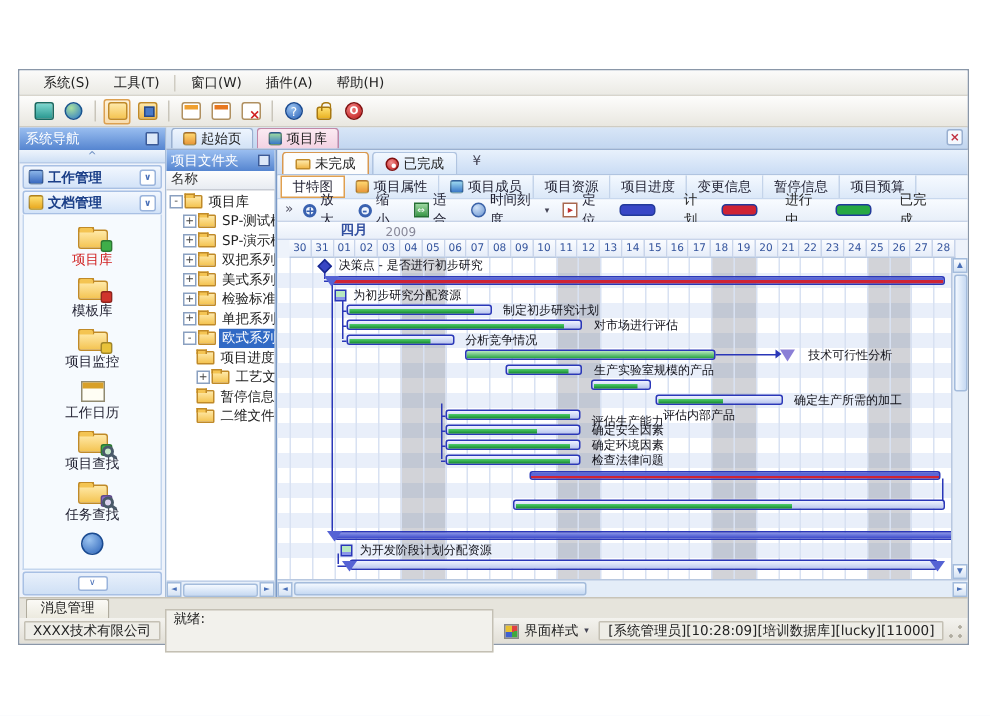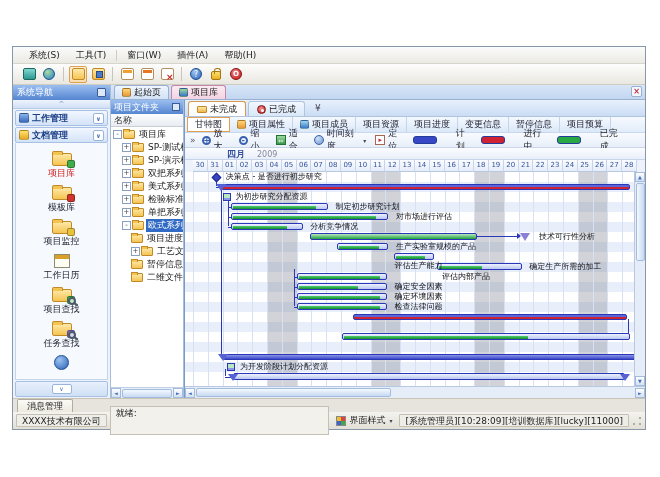--- a/index.html
+++ b/index.html
@@ -583,7 +583,7 @@
                 <div class="gbar" style="left: 111.6px; width: 90.28px; top: 101px;">
                   <div class="prog" style="width: calc(95% - 2px);"></div>
                 </div>
-                <span class="bar-label" style="left: 209.58px; top: 89px;">评估生产能力</span>
+                <span class="bar-label" style="left: 209.58px; top: 104px;">评估生产能力</span>
                 <div class="gbar" style="left: 111.6px; width: 90.28px; top: 111px;">
                   <div class="prog" style="width: calc(70% - 2px);"></div>
                 </div>

